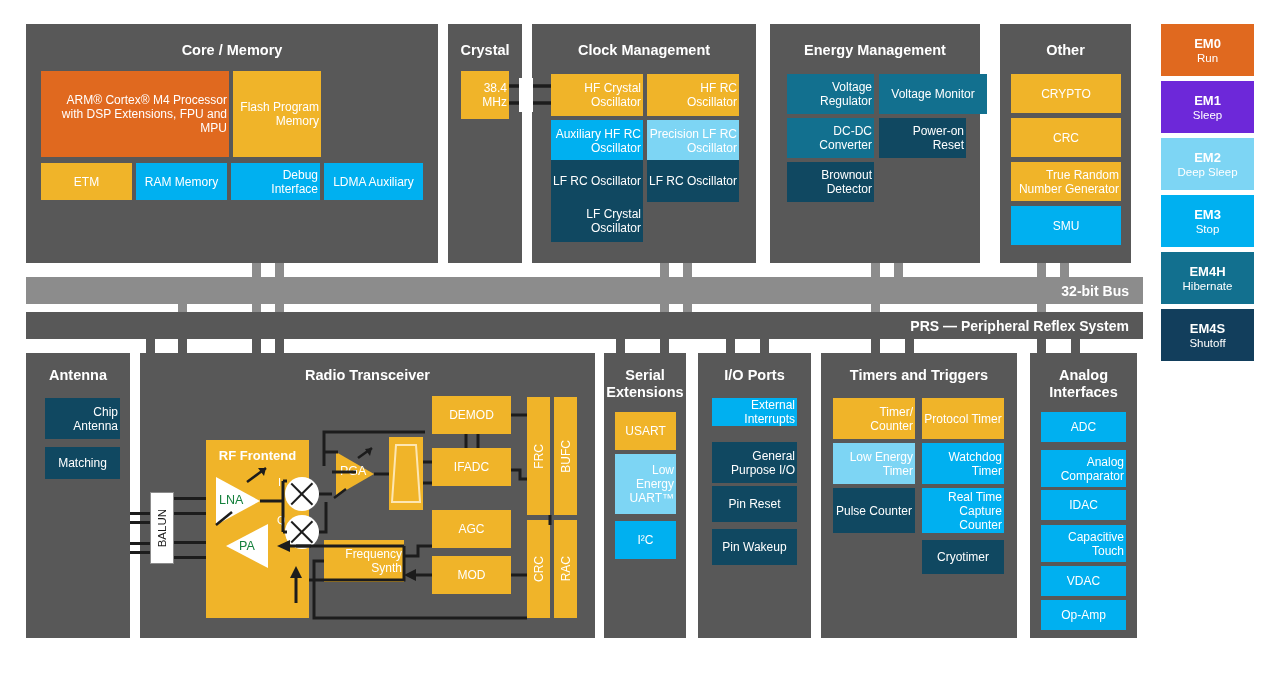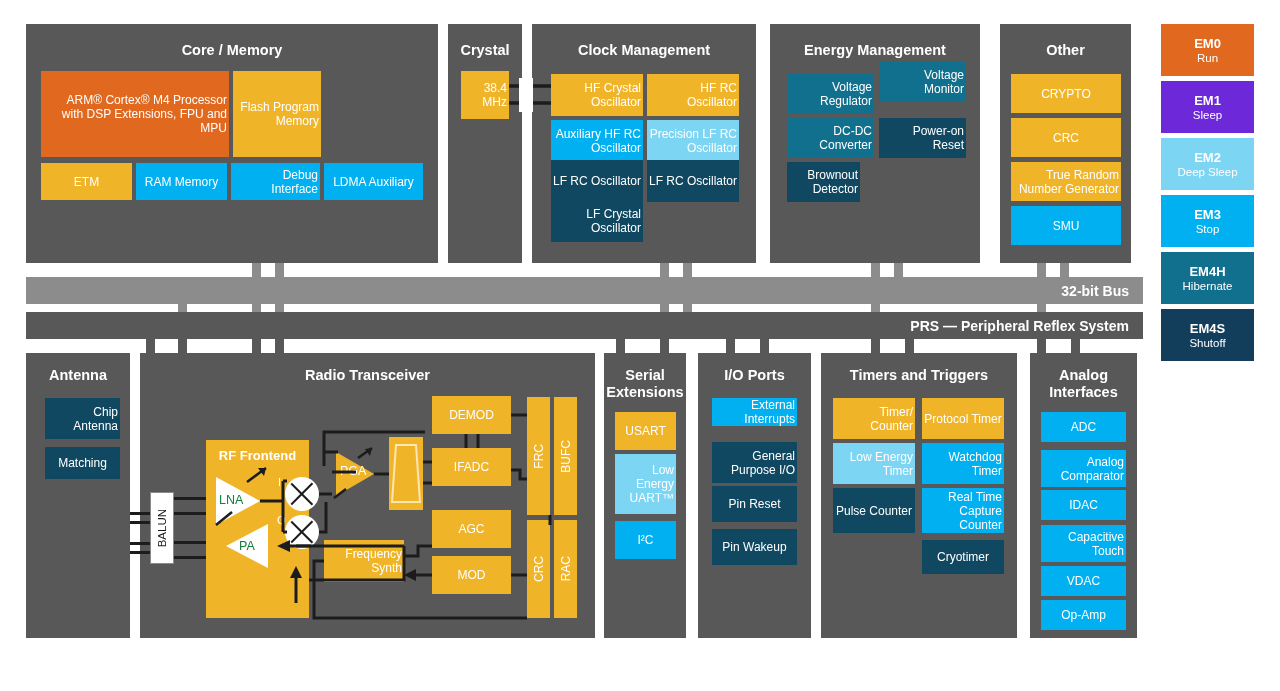--- a/index.html
+++ b/index.html
@@ -97,7 +97,7 @@
     <div class="panel-title" style="top:18px;">Energy Management</div>
   </div>
   <div class="blk c-teal" style="left:787px;top:74px;width:87px;height:40px;">Voltage Regulator</div>
-  <div class="blk c-teal" style="left:879px;top:62px;width:87px;height:40px;">Voltage Monitor</div>
+  <div class="blk c-teal" style="left:879px;top:74px;width:108px;height:40px;">Voltage Monitor</div>
   <div class="blk c-teal" style="left:787px;top:118px;width:87px;height:40px;">DC-DC Converter</div>
   <div class="blk c-navy" style="left:879px;top:118px;width:87px;height:40px;">Power-on Reset</div>
   <div class="blk c-navy" style="left:787px;top:162px;width:73px;height:40px;">Brownout Detector</div>

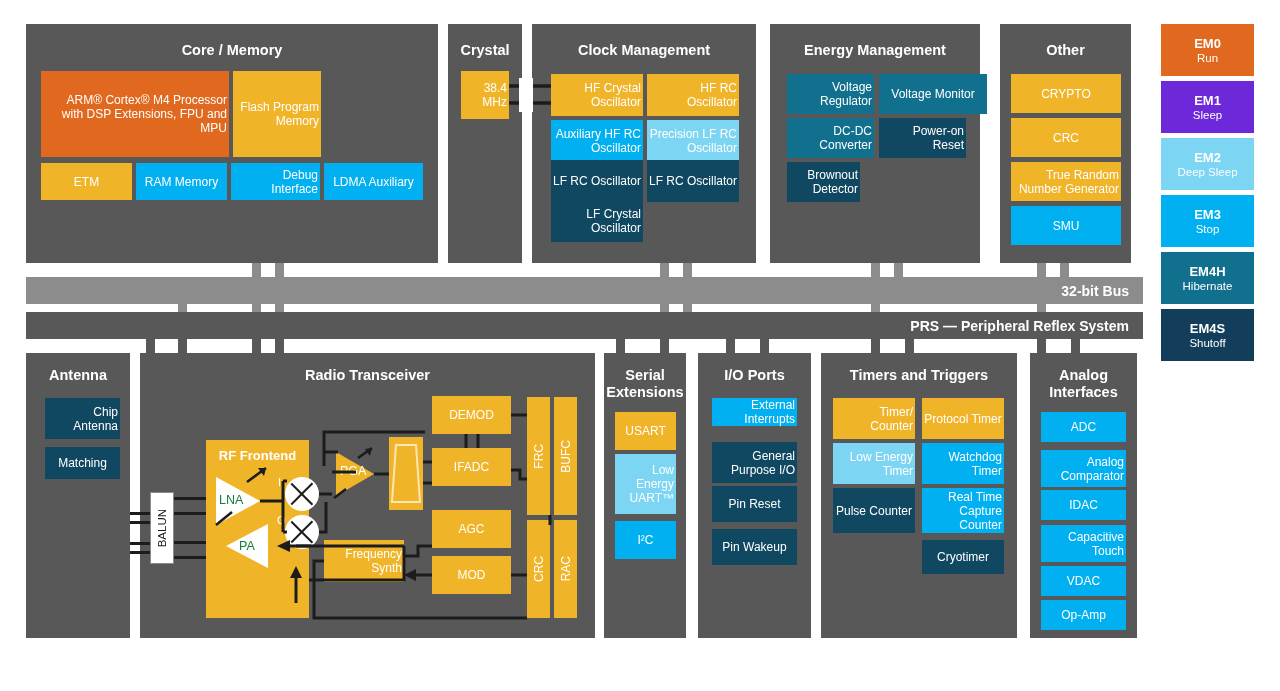--- a/index.html
+++ b/index.html
@@ -100,7 +100,7 @@
   <div class="blk c-teal" style="left:879px;top:74px;width:108px;height:40px;">Voltage Monitor</div>
   <div class="blk c-teal" style="left:787px;top:118px;width:87px;height:40px;">DC-DC Converter</div>
   <div class="blk c-navy" style="left:879px;top:118px;width:87px;height:40px;">Power-on Reset</div>
-  <div class="blk c-navy" style="left:787px;top:162px;width:73px;height:40px;">Brownout Detector</div>
+  <div class="blk c-navy" style="left:787px;top:162px;width:87px;height:40px;">Brownout Detector</div>
 
   <div class="panel" style="left:1000px;top:24px;width:131px;height:239px;">
     <div class="panel-title" style="top:18px;">Other</div>

